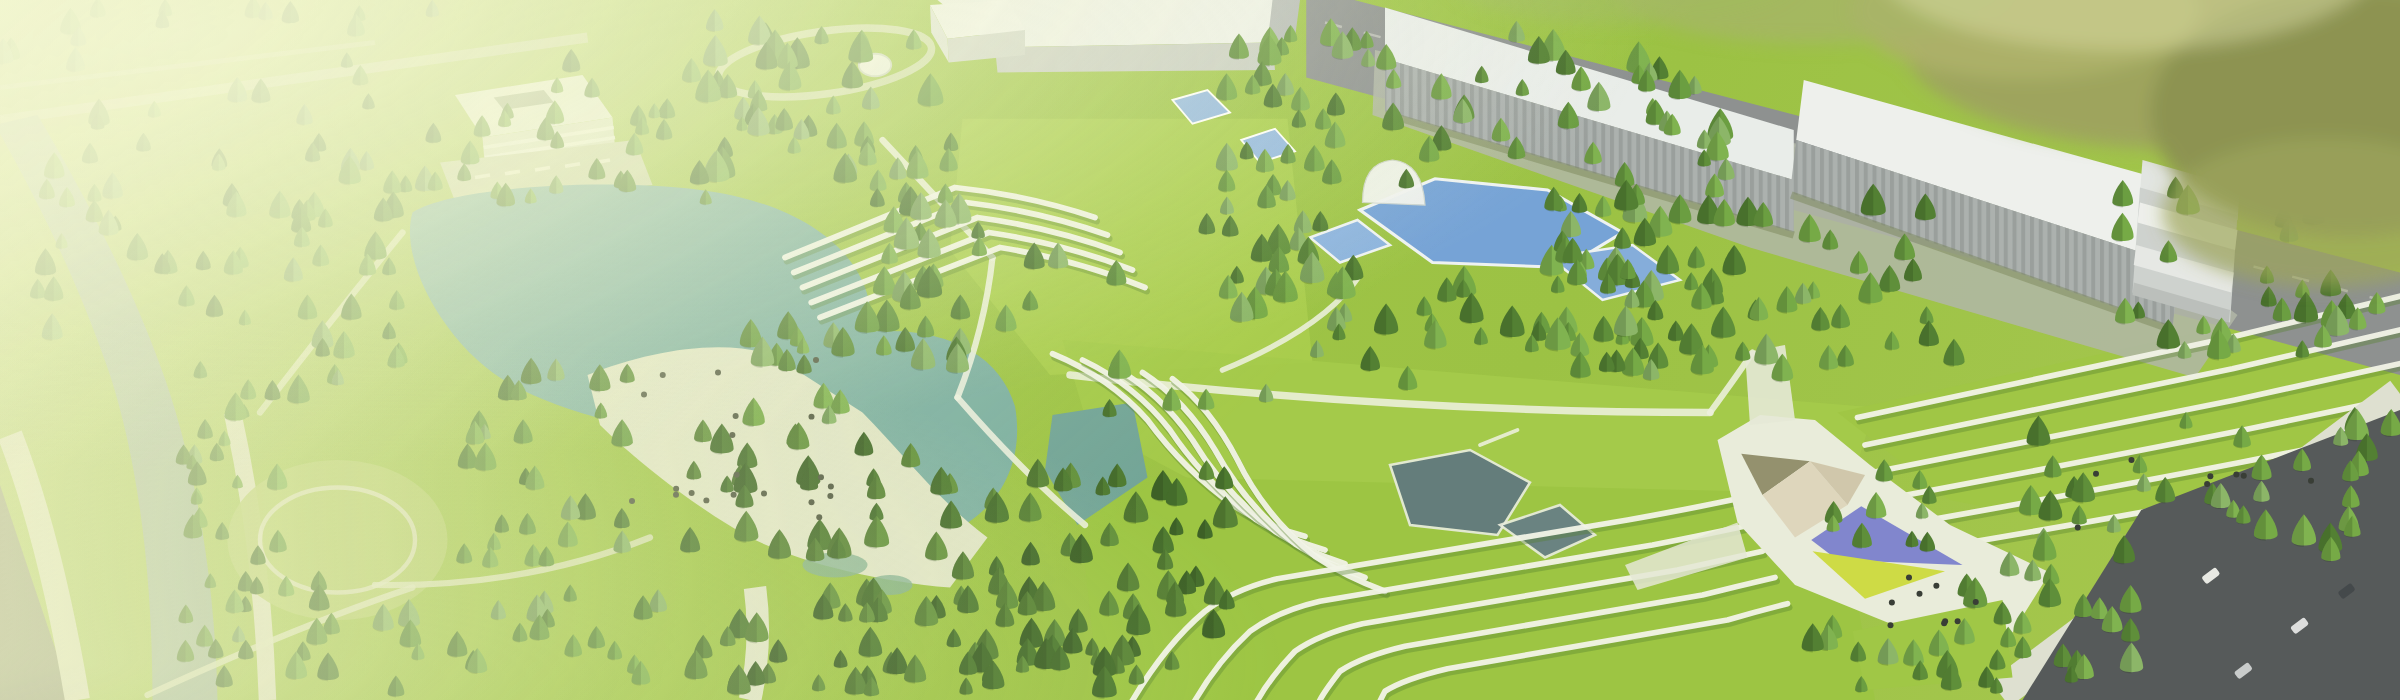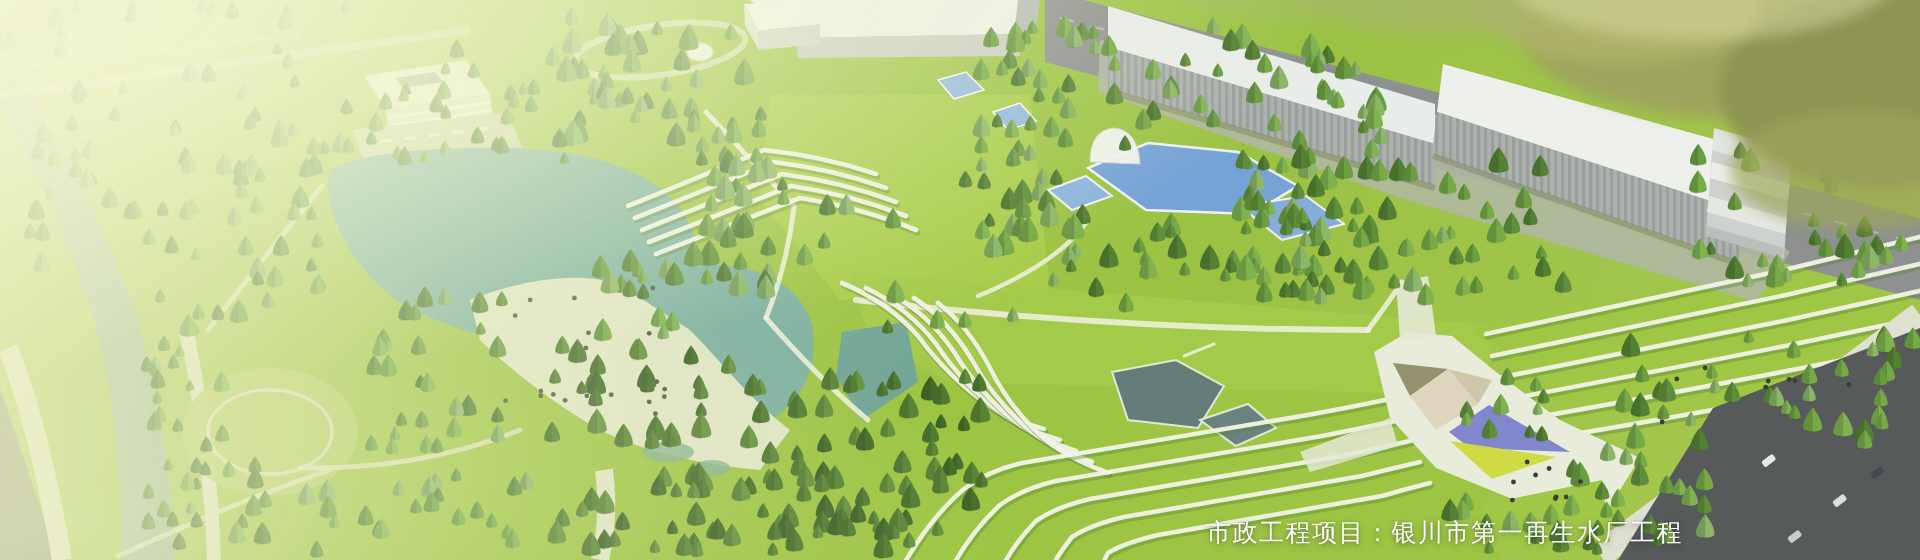--- a/index.html
+++ b/index.html
@@ -1073,7 +1073,6 @@
   </g>
 </svg>
 
-<div class="caption">市政工程项目：银川市第一再生水厂工程</div>
 </div>
 
 </body></html>

